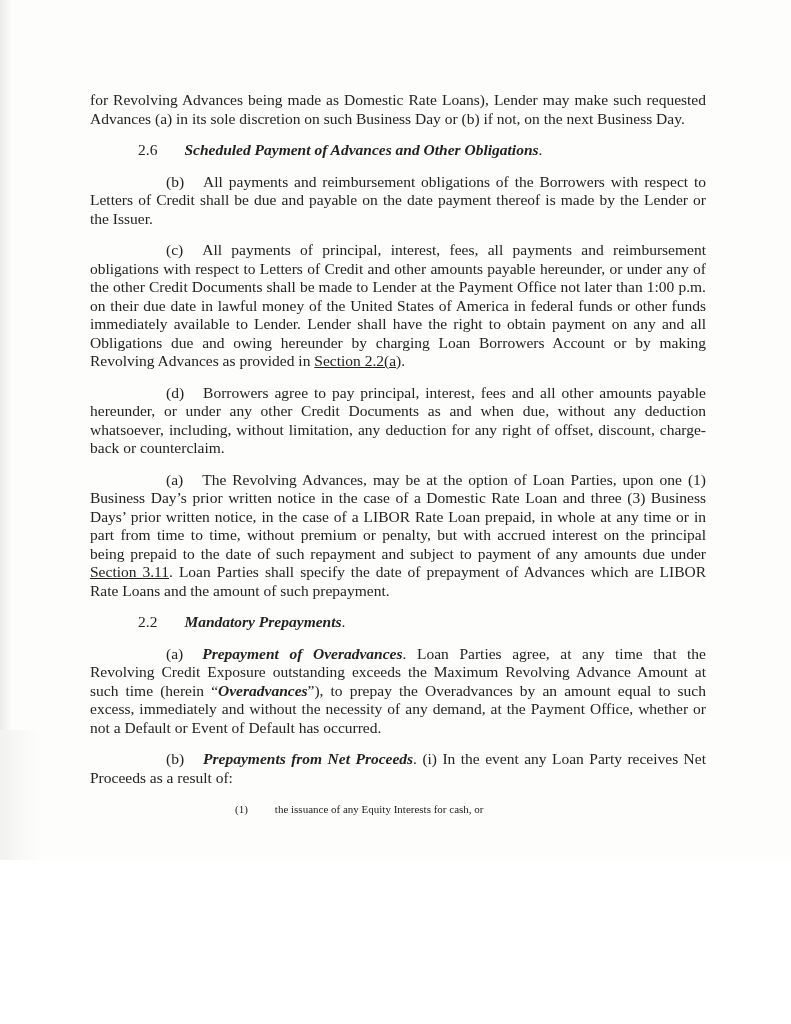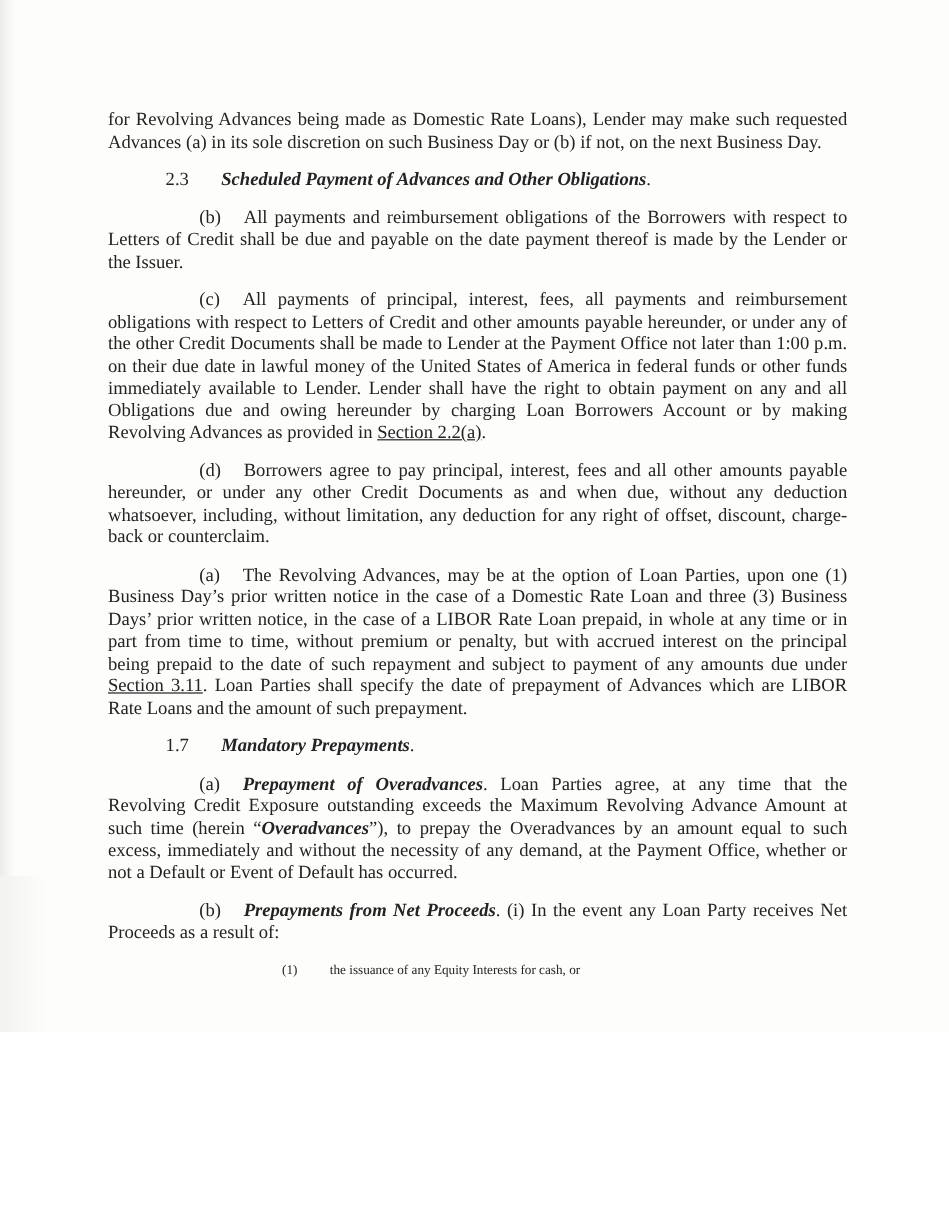--- a/index.html
+++ b/index.html
@@ -96,7 +96,7 @@
 
     <p class="para no-indent"><span>for Revolving Advances being made as Domestic Rate Loans), Lender may make such requested Advances (a) in its sole discretion on such Business Day or (b) if not, on the next Business Day.</span></p>
 
-    <p class="heading"><span class="hnum">2.3</span><span class="htitle">Scheduled Payment of Advances and Other Obligations</span><span>.</span></p>
+    <p class="heading"><span class="hnum">2.6</span><span class="htitle">Scheduled Payment of Advances and Other Obligations</span><span>.</span></p>
 
 
     <p class="para"><span class="plabel">(b)</span><span>All payments and reimbursement obligations of the Borrowers with respect to Letters of Credit shall be due and payable on the date payment thereof is made by the Lender or the Issuer.</span></p>

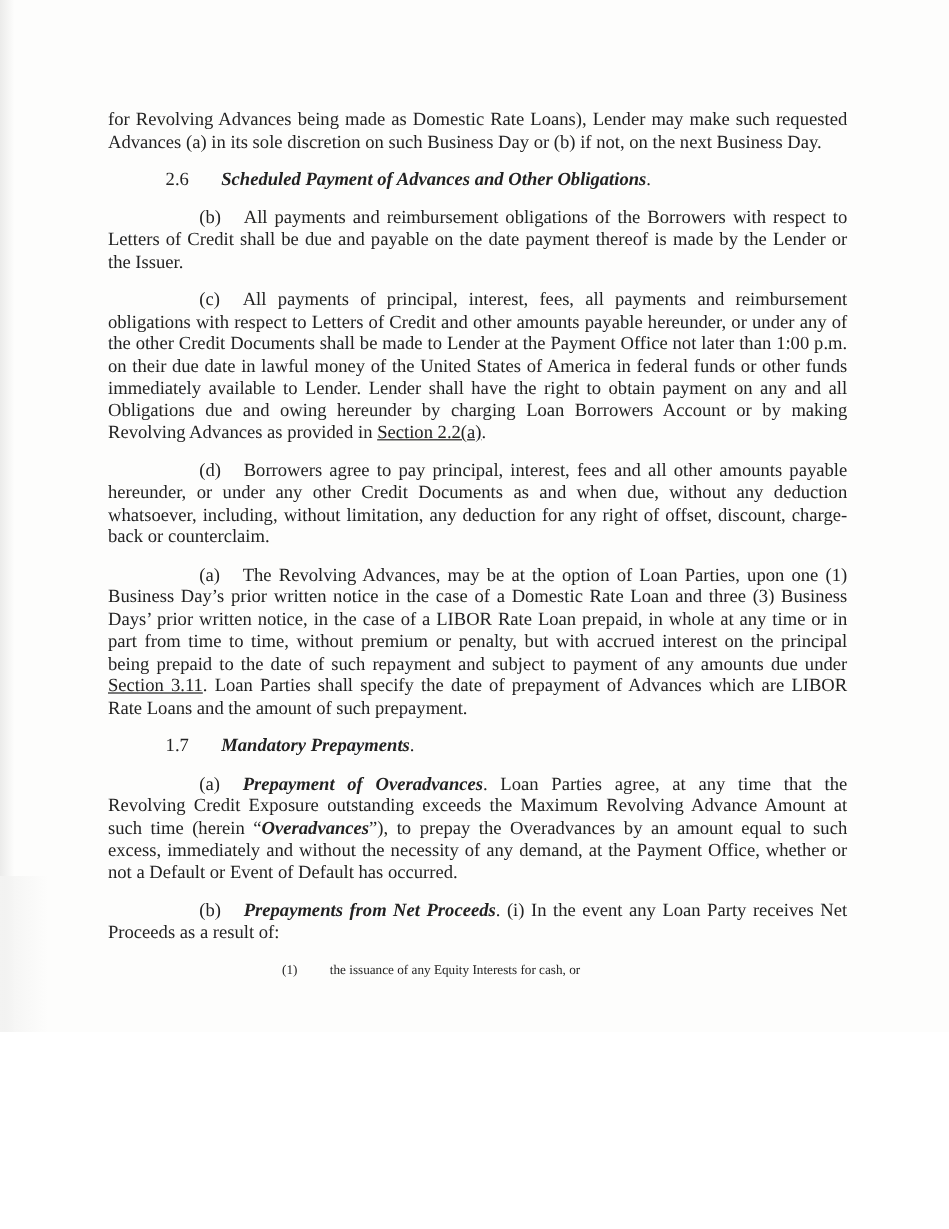--- a/index.html
+++ b/index.html
@@ -108,7 +108,7 @@
 
     <p class="para"><span class="plabel">(a)</span><span>The Revolving Advances, may be at the option of Loan Parties, upon one (1) Business Day’s prior written notice in the case of a Domestic Rate Loan and three (3) Business Days’ prior written notice, in the case of a LIBOR Rate Loan prepaid, in whole at any time or in part from time to time, without premium or penalty, but with accrued interest on the principal being prepaid to the date of such repayment and subject to payment of any amounts due under </span><span class="ref">Section 3.11</span><span>.  Loan Parties shall specify the date of prepayment of Advances which are LIBOR Rate Loans and the amount of such prepayment.</span></p>
 
-    <p class="heading"><span class="hnum">1.7</span><span class="htitle">Mandatory Prepayments</span><span>.</span></p>
+    <p class="heading"><span class="hnum">2.2</span><span class="htitle">Mandatory Prepayments</span><span>.</span></p>
 
     <p class="para"><span class="plabel">(a)</span><span class="bi">Prepayment of Overadvances</span><span>.</span><span>  Loan Parties agree, at any time that the Revolving Credit Exposure outstanding exceeds the Maximum Revolving Advance Amount at such time (herein “</span><span class="bi">Overadvances</span><span>”), to prepay the Overadvances by an amount equal to such excess, immediately and without the necessity of any demand, at the Payment Office, whether or not a Default or Event of Default has occurred.</span></p>
 

